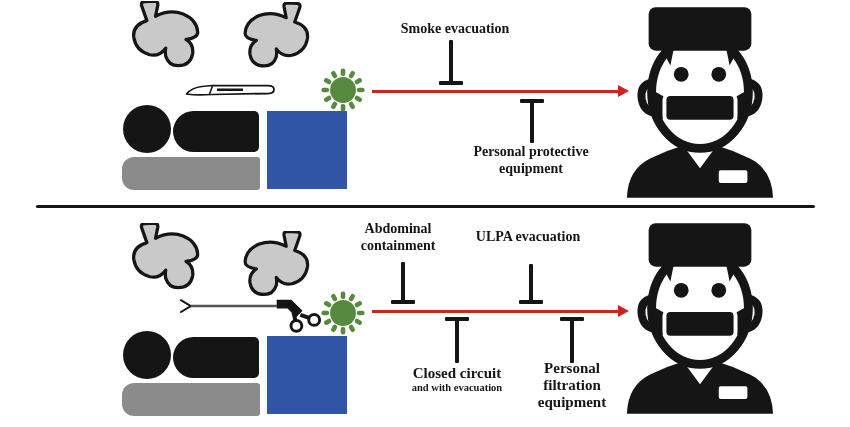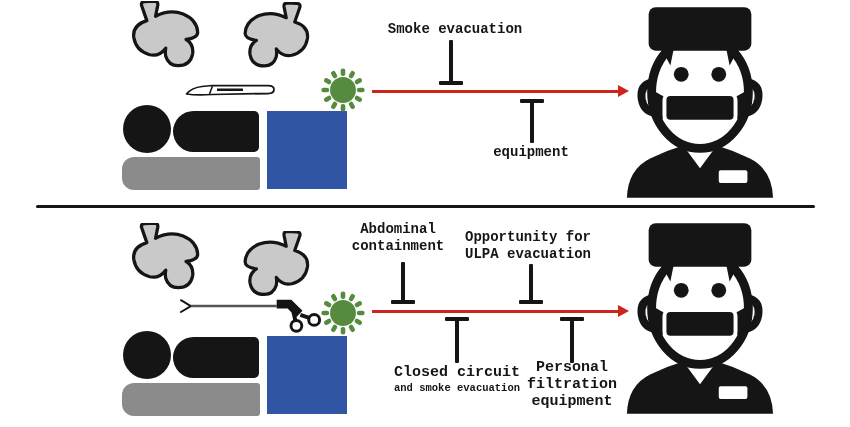--- a/index.html
+++ b/index.html
@@ -13,7 +13,7 @@
   html,body{margin:0;padding:0;background:#ffffff;}
   .canvas{
     position:relative;width:850px;height:427px;background:#ffffff;
-    overflow:hidden;font-family:Liberation Mono, monospace;
+    overflow:hidden;font-family:Liberation Serif, serif;
   }
   .abs{position:absolute;}
   .panel{position:absolute;inset:0;}

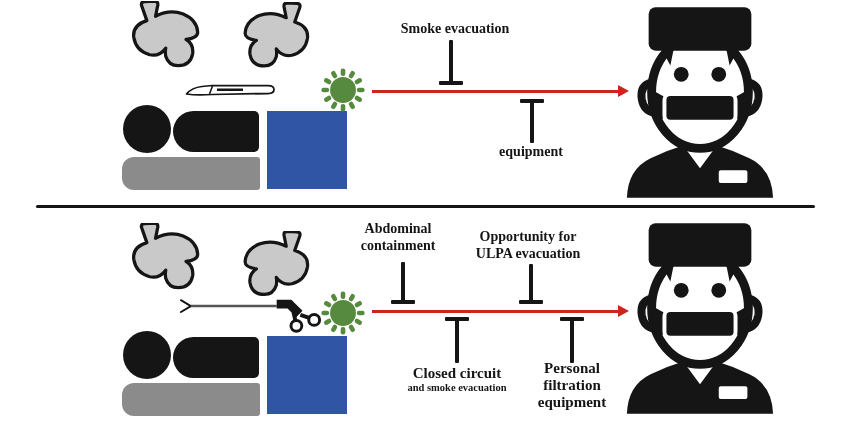--- a/index.html
+++ b/index.html
@@ -97,6 +97,7 @@
     <div class="abs cap" style="left:520px;top:99px;width:24px"></div>
     <div class="abs stem" style="left:530px;top:99px;height:44px"></div>
     <div class="abs lbl" style="left:531px;top:144px">
+      <div>Personal protective</div>
       <div>equipment</div>
     </div>
 

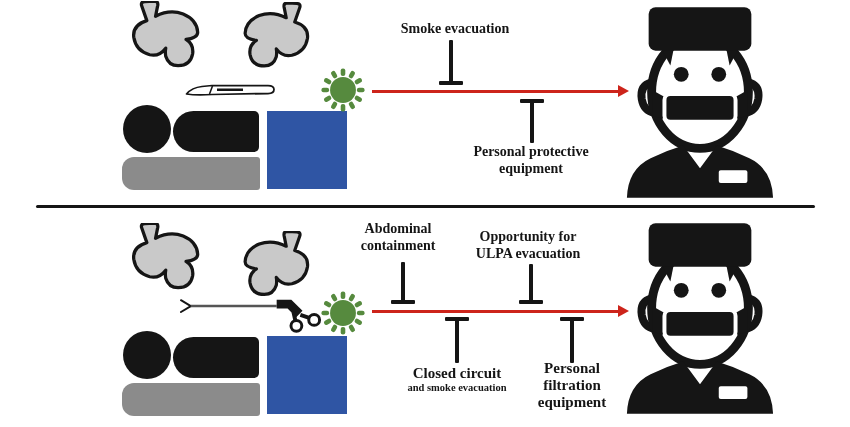--- a/index.html
+++ b/index.html
@@ -176,7 +176,6 @@
     <div class="abs cap" style="left:391px;top:300px;width:24px"></div>
 
     <div class="abs lbl" style="left:528px;top:229px">
-      <div>Opportunity for</div>
       <div>ULPA evacuation</div>
     </div>
     <div class="abs stem" style="left:529px;top:264px;height:39px"></div>

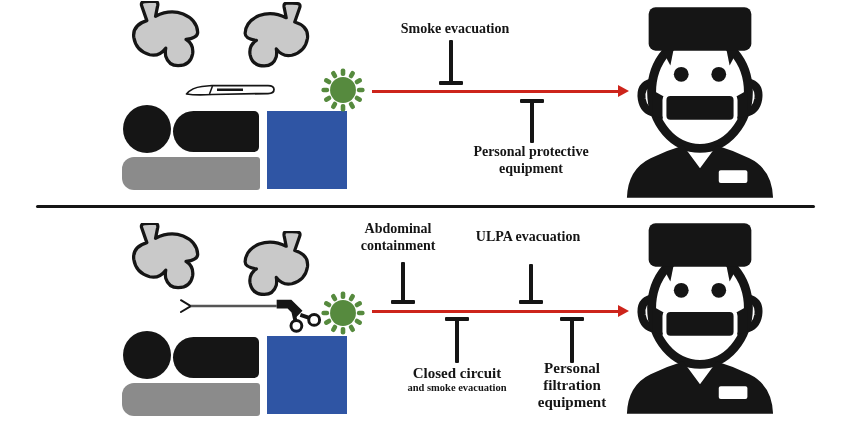--- a/index.html
+++ b/index.html
@@ -185,7 +185,7 @@
     <div class="abs stem" style="left:455px;top:317px;height:46px"></div>
     <div class="abs lbl lbl-lg" style="left:457px;top:365px">
       <div>Closed circuit</div>
-      <div class="sub">and smoke evacuation</div>
+      <div class="sub">and with evacuation</div>
     </div>
 
     <div class="abs cap" style="left:560px;top:317px;width:24px"></div>

